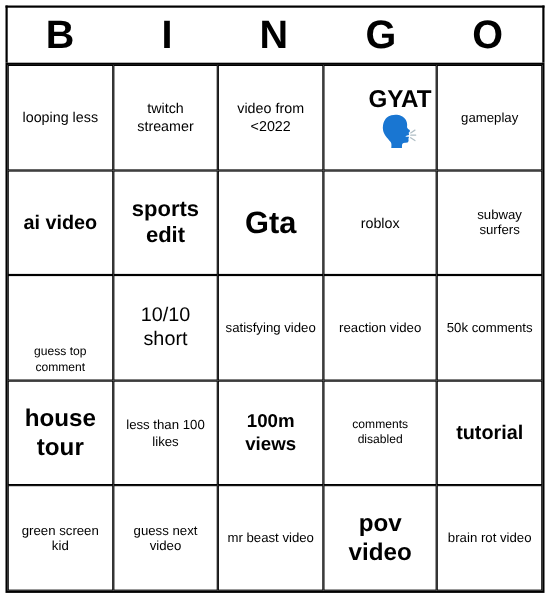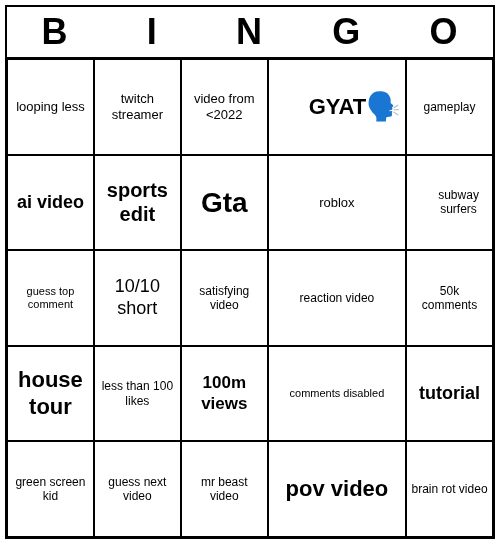--- a/index.html
+++ b/index.html
@@ -58,6 +58,7 @@
     }
     .gyat-cell {
       display: flex;
+      flex-direction: column;
       align-items: center;
       justify-content: center;
       padding-left: 40px;

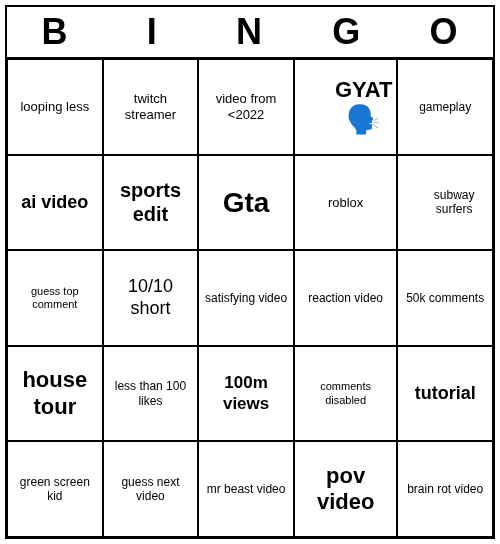--- a/index.html
+++ b/index.html
@@ -117,7 +117,7 @@
       <span>subway surfers</span>
     </div>
 
-    <div class="bingo-cell" style="font-size:11px;">
+    <div class="bingo-cell" style="font-size:11px;align-items:flex-end;">
       <span>guess top comment</span>
     </div>
     <div class="bingo-cell" style="font-size:18px; font-weight:normal;">

